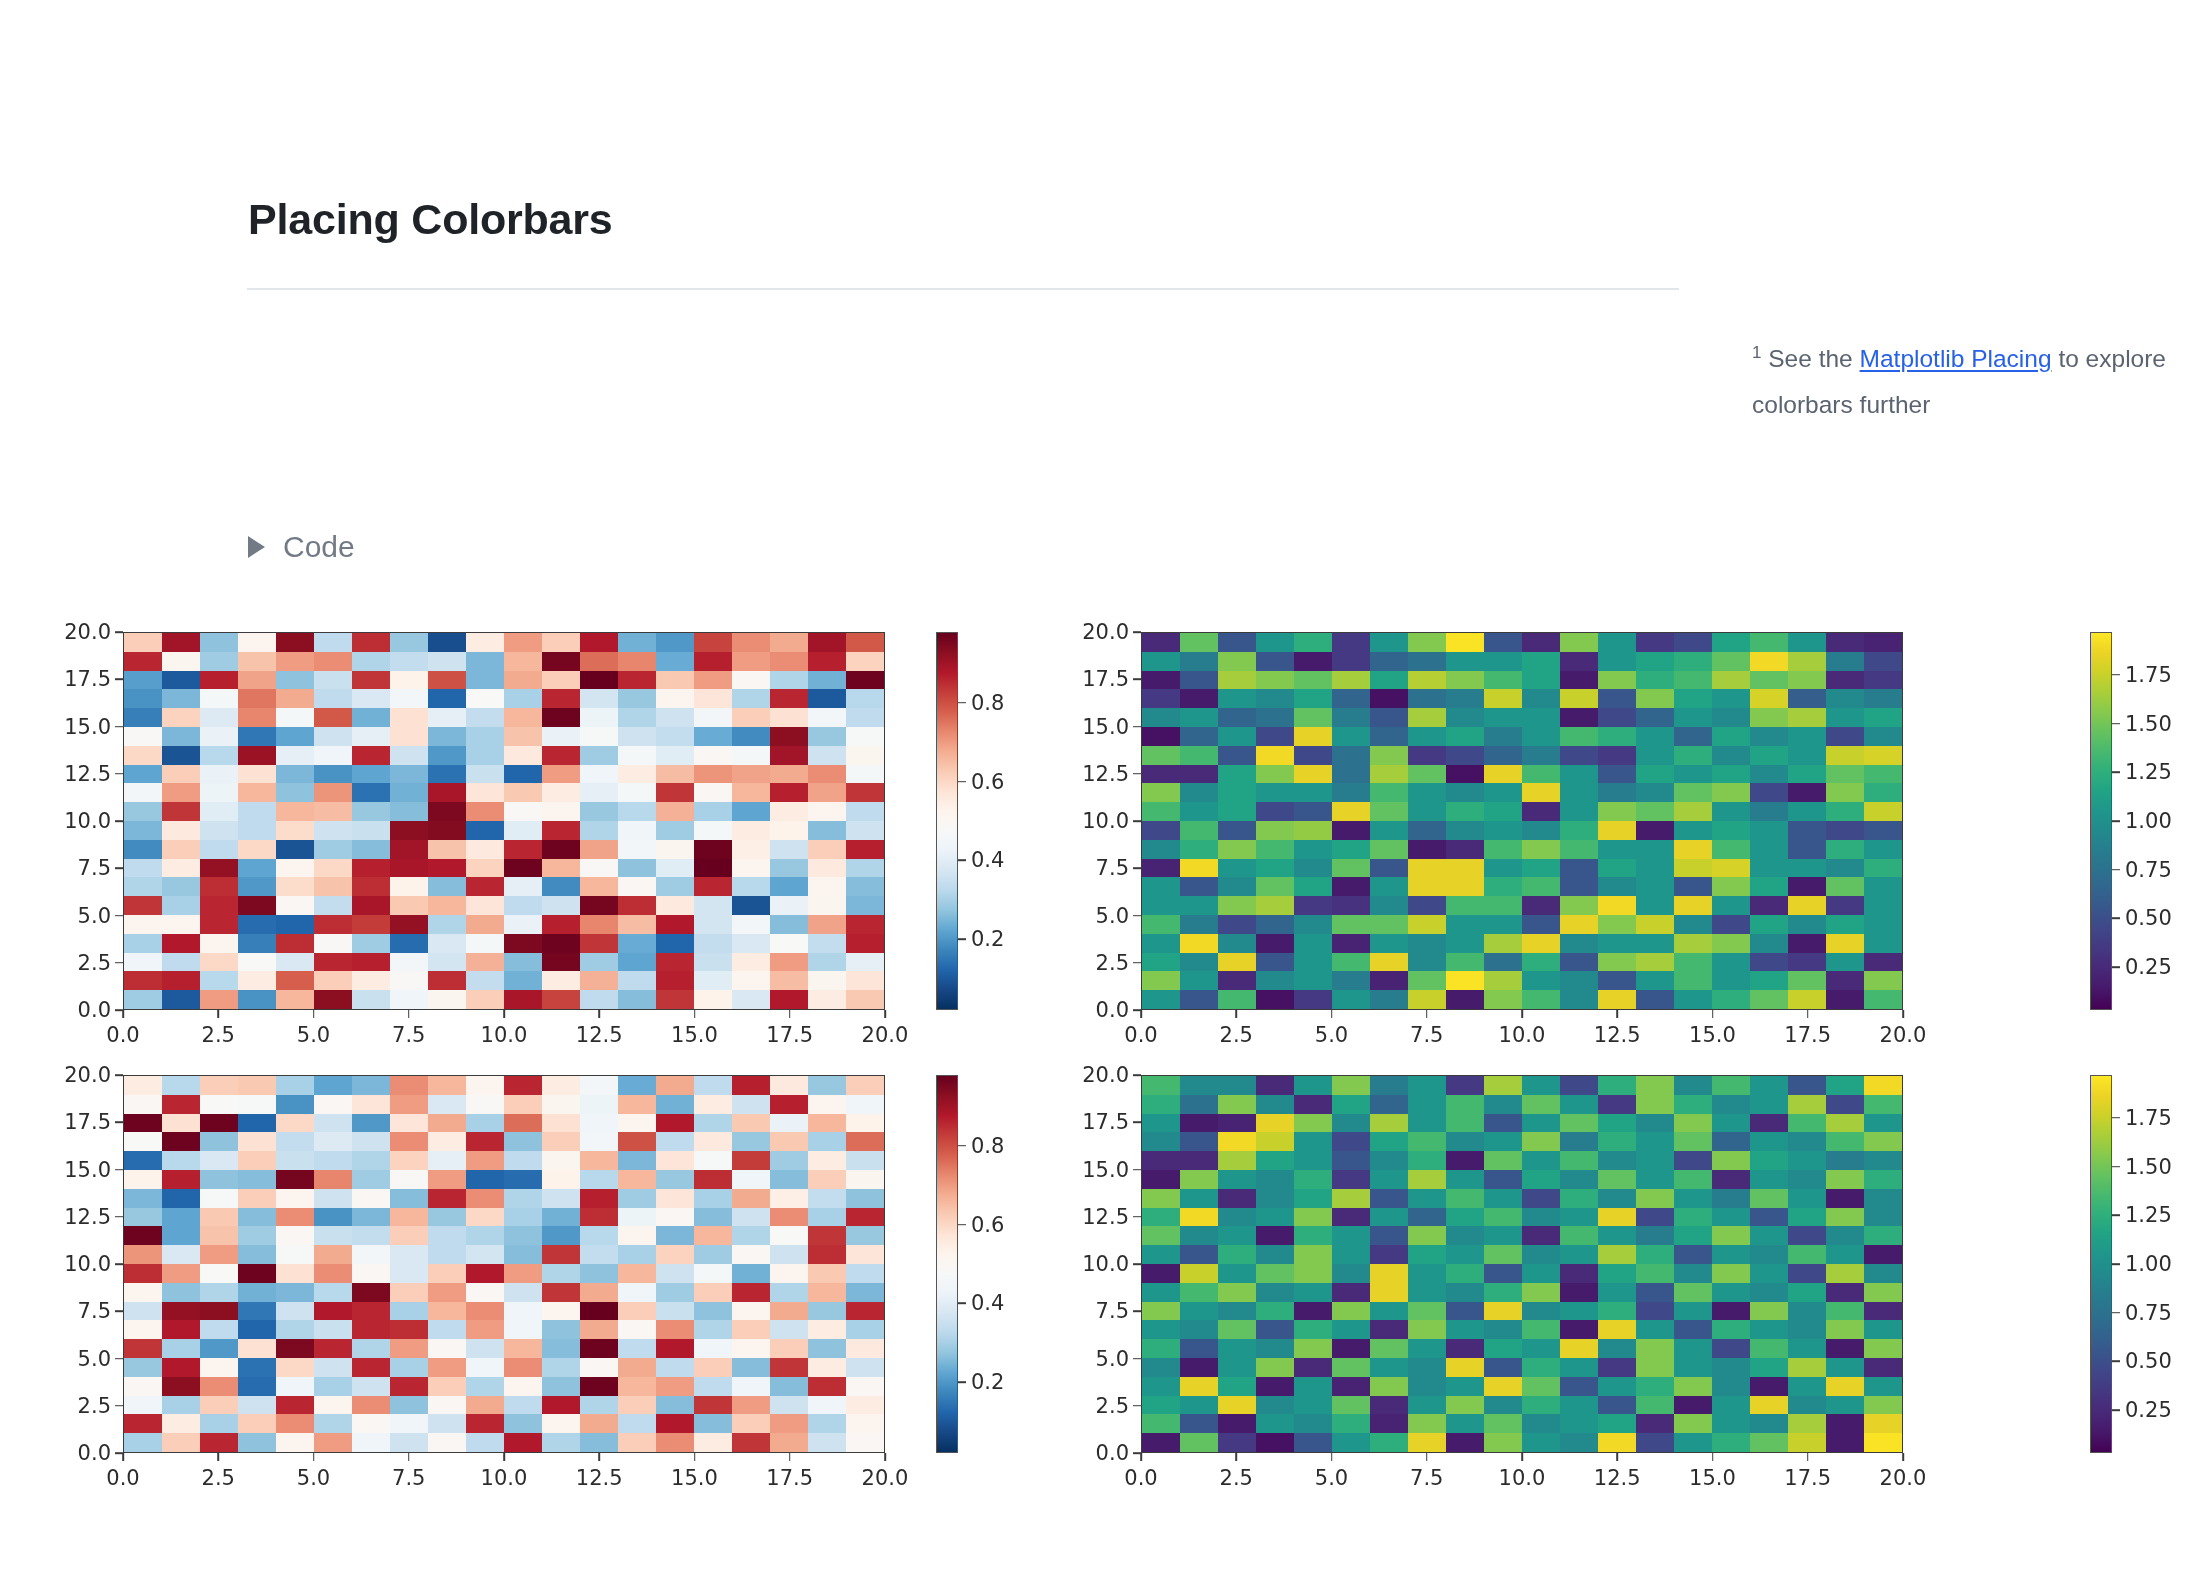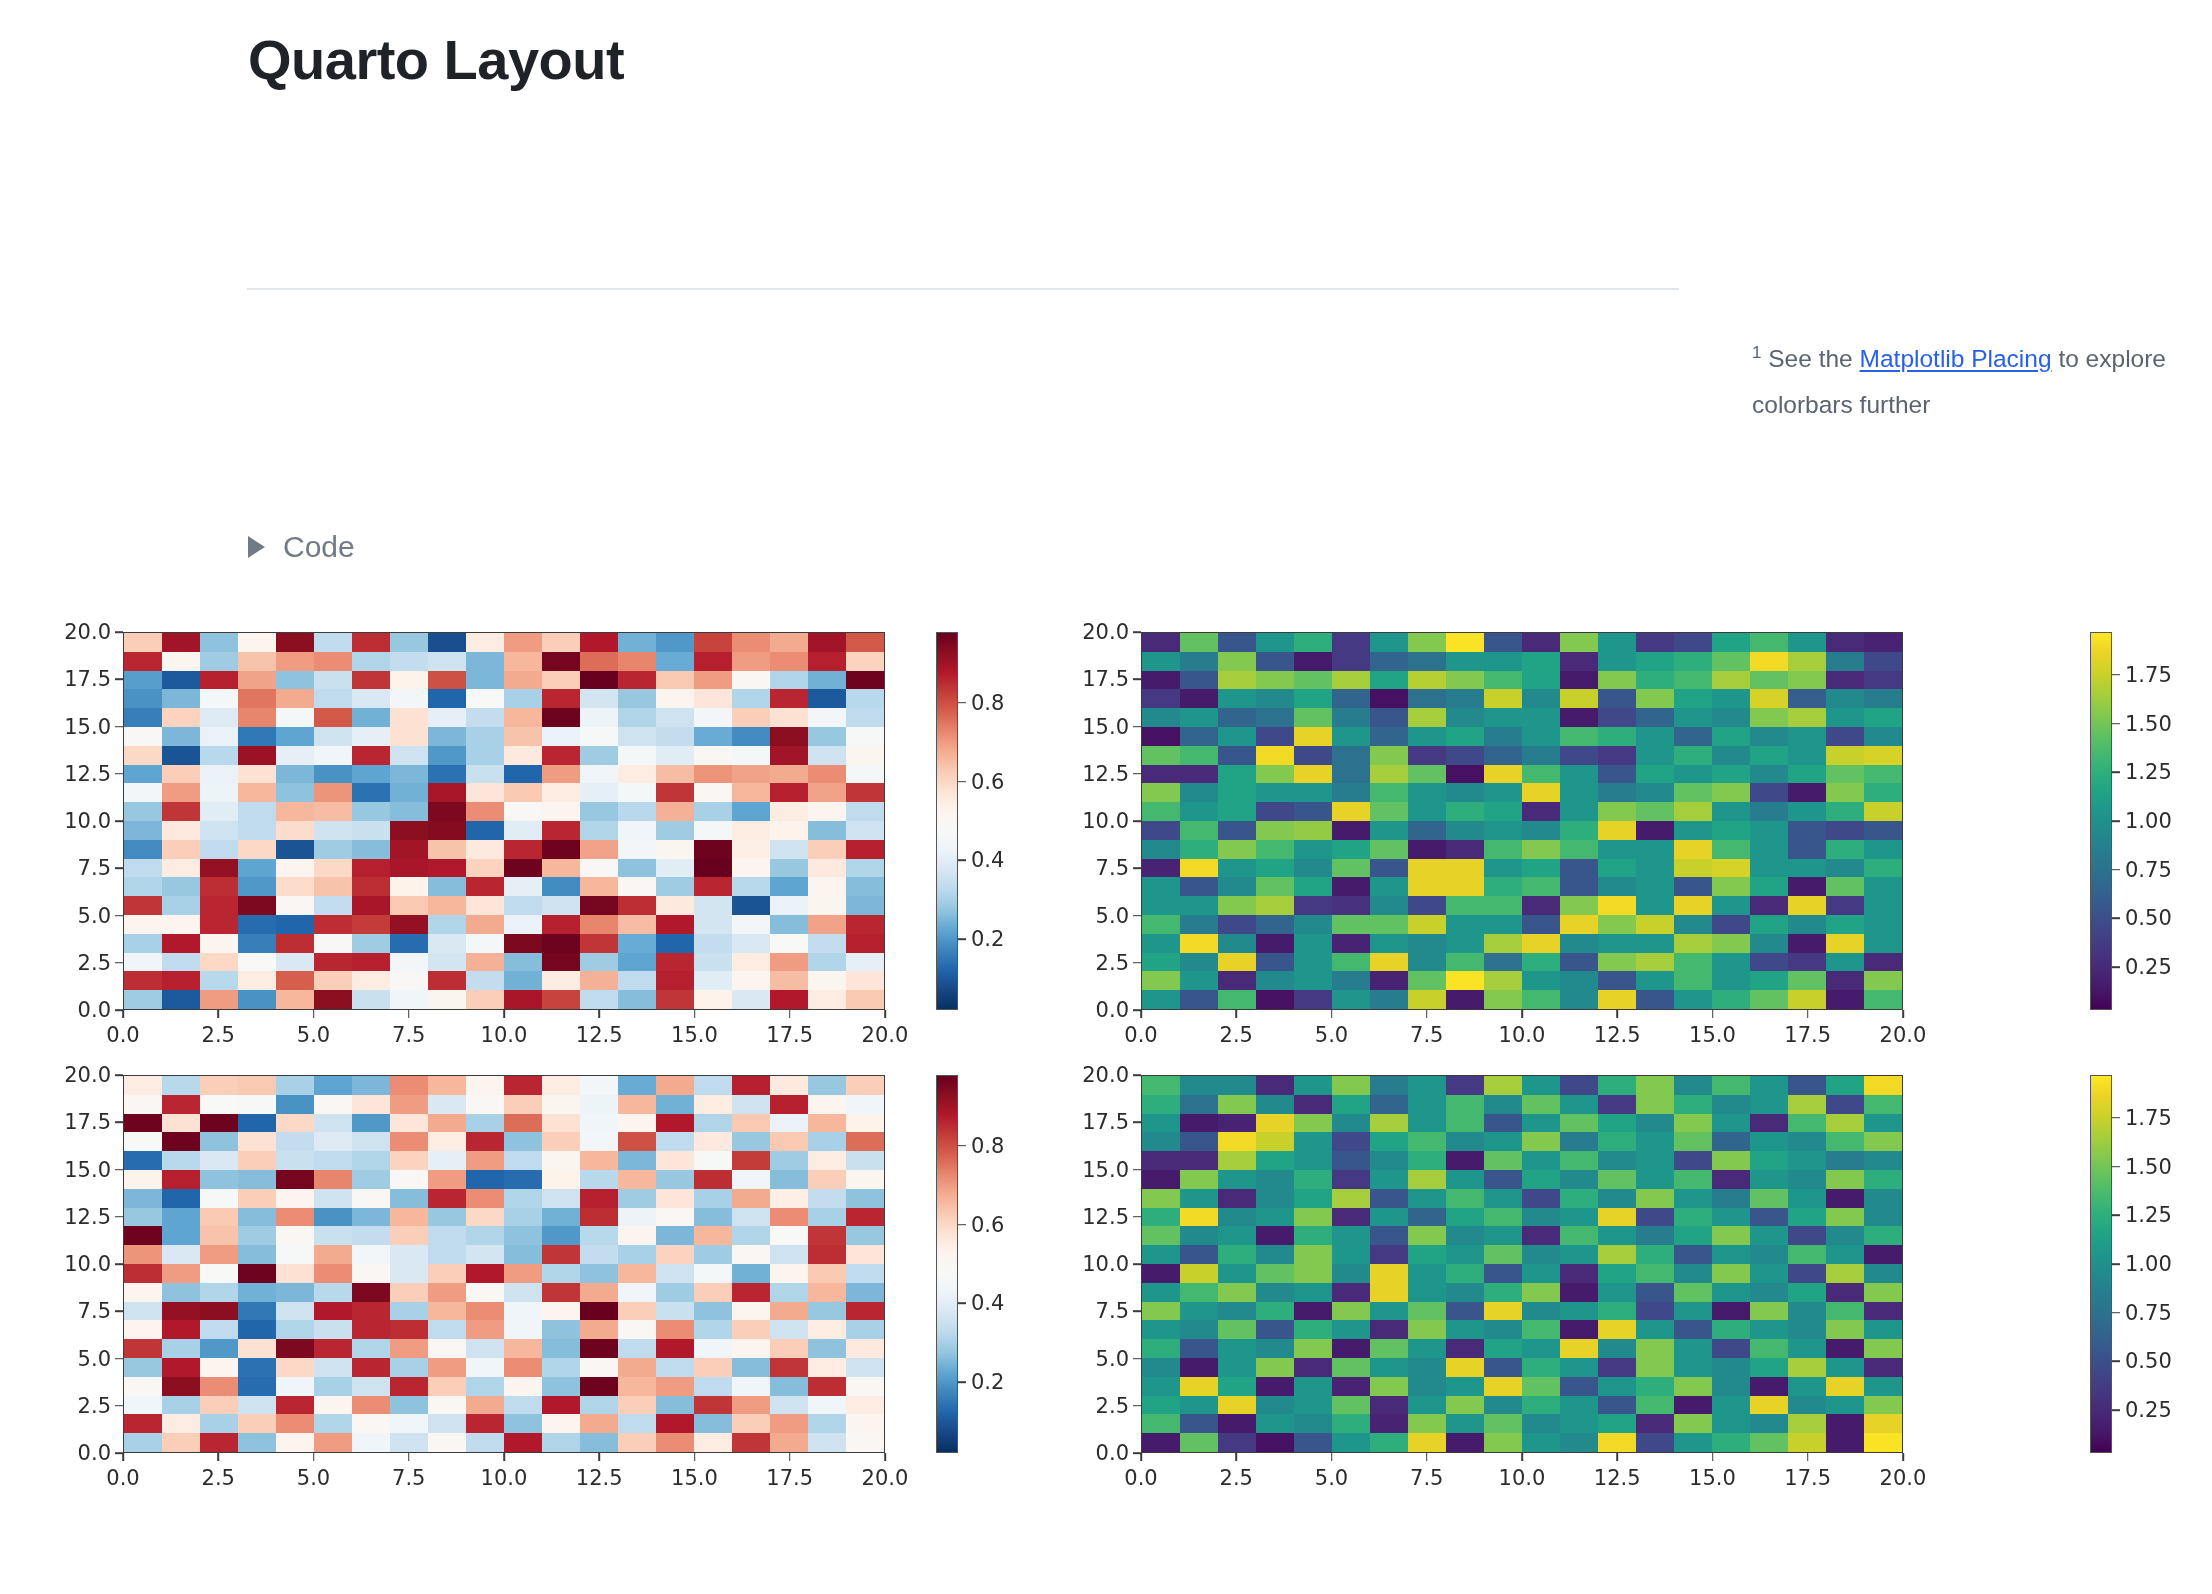--- a/index.html
+++ b/index.html
@@ -121,7 +121,6 @@
 
 <div class="page">
 
-  <h1 class="doc-title">Quarto Layout</h1>
 
   <div class="section-rule"></div>
 

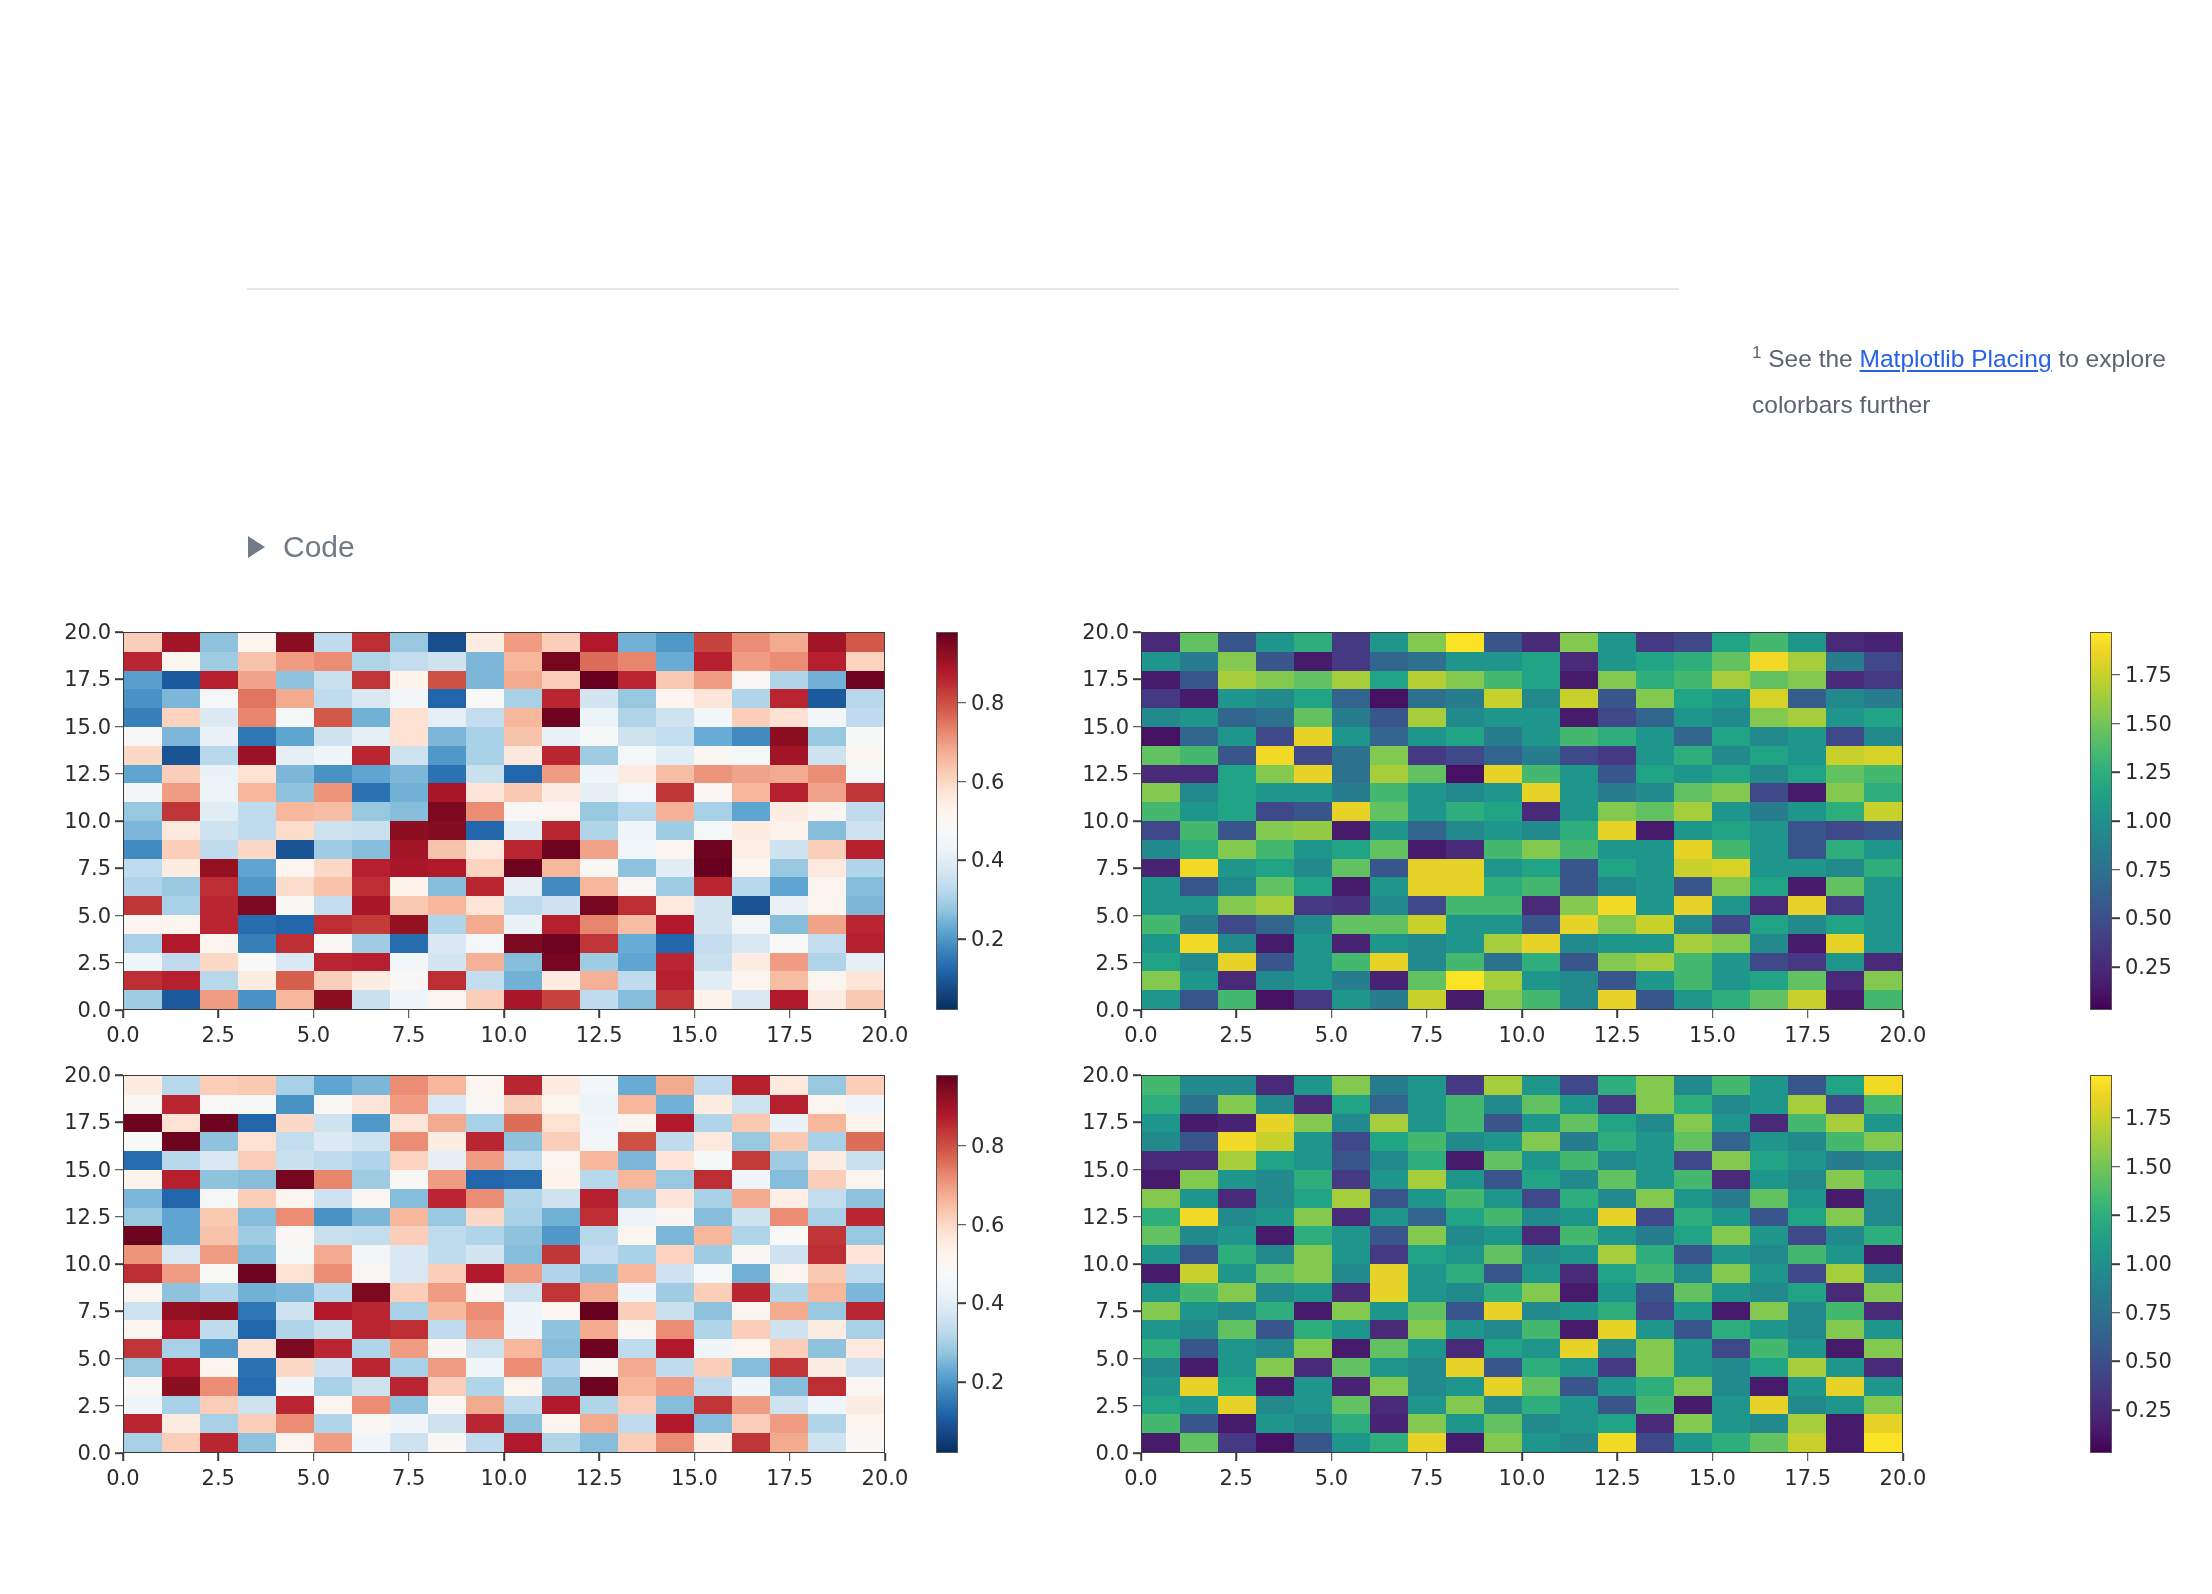--- a/index.html
+++ b/index.html
@@ -122,6 +122,7 @@
 <div class="page">
 
 
+  <h2 class="section-title">Placing Colorbars</h2>
   <div class="section-rule"></div>
 
 

